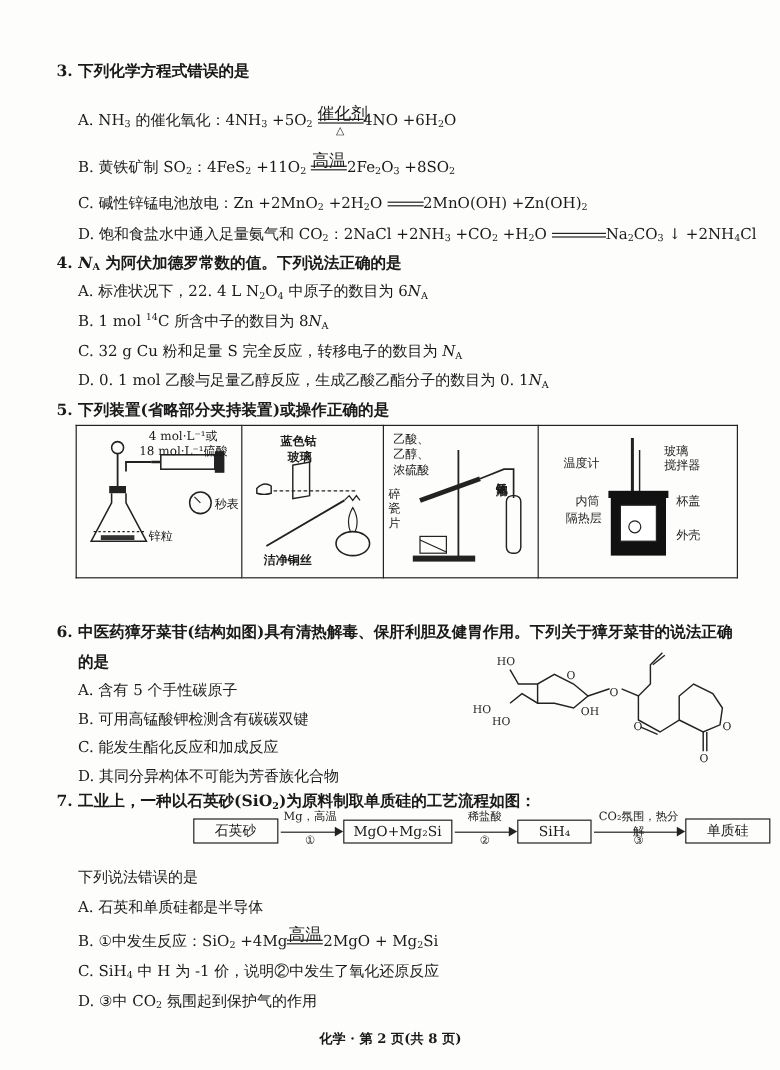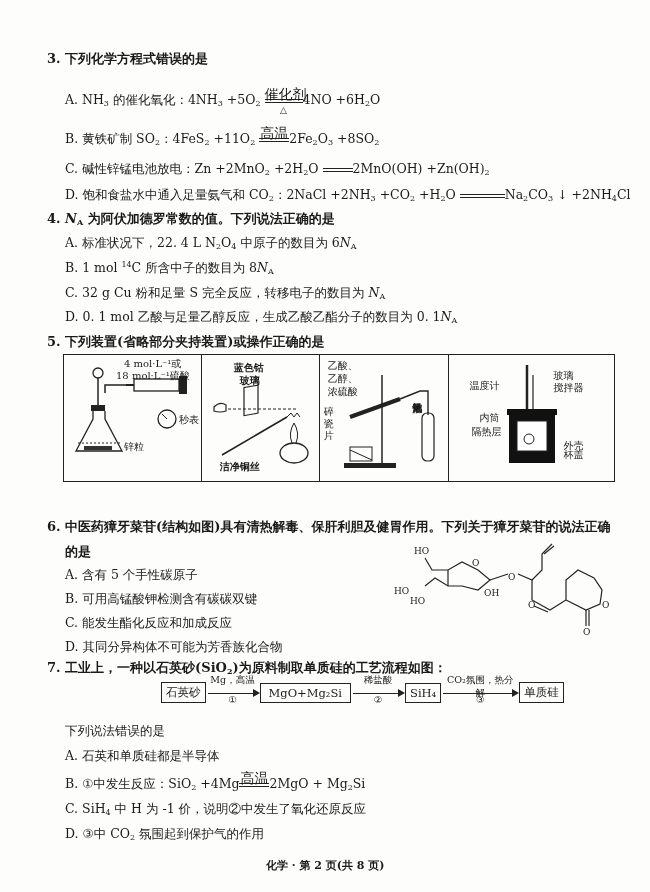--- a/index.html
+++ b/index.html
@@ -135,7 +135,7 @@
       <span class="lbl" style="left:104px;top:14px;">玻璃</span>
       <span class="lbl" style="left:104px;top:26px;">搅拌器</span>
       <span class="lbl" style="left:30px;top:56px;">内筒</span>
-      <span class="lbl" style="left:114px;top:56px;margin-top:37px;">杯盖</span>
+      <span class="lbl" style="left:114px;top:56px;">杯盖</span>
       <span class="lbl" style="left:22px;top:70px;">隔热层</span>
       <span class="lbl" style="left:114px;top:84px;">外壳</span>
     </td>

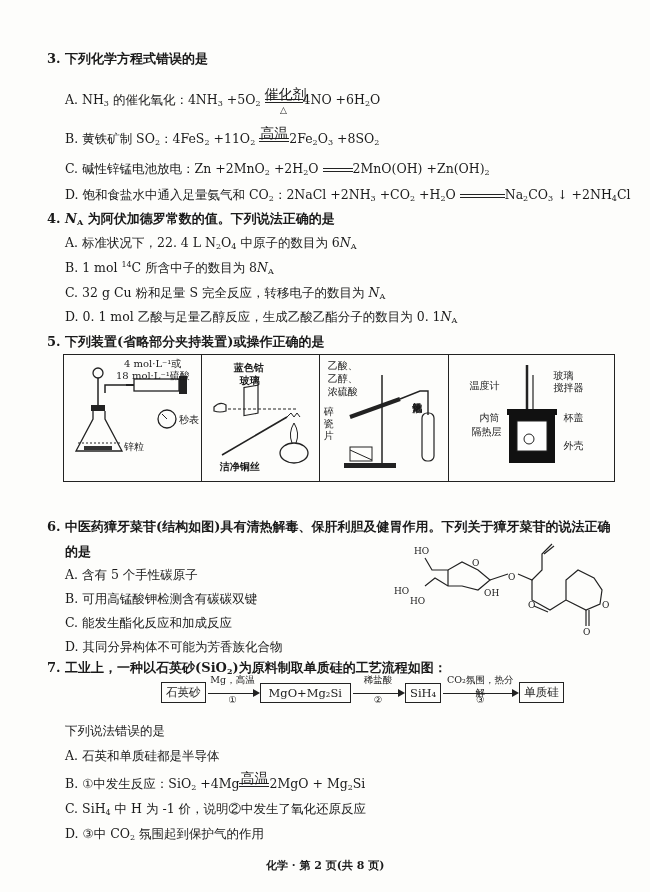--- a/index.html
+++ b/index.html
@@ -22,7 +22,7 @@
   .img-cell { height:126px; position:relative; }
   .lbl { position:absolute; font-size:10px; white-space:nowrap; }
   .flow { position:absolute; top:682px; left:161px; display:flex; align-items:center; font-size:11px; }
-  .fbox { border:1.3px solid #222; padding:2px 4px; font-size:11.5px; }
+  .fbox { border:1.3px solid #222; padding:2px 17px; font-size:11.5px; }
   .farrow { position:relative; width:50px; height:14px; margin:0 2px; }
   .farrow .line { position:absolute; top:7px; left:0; width:100%; border-top:1px solid #222; }
   .farrow .head { position:absolute; top:3px; right:-2px; width:0; height:0; border-left:7px solid #222; border-top:4px solid transparent; border-bottom:4px solid transparent; }

